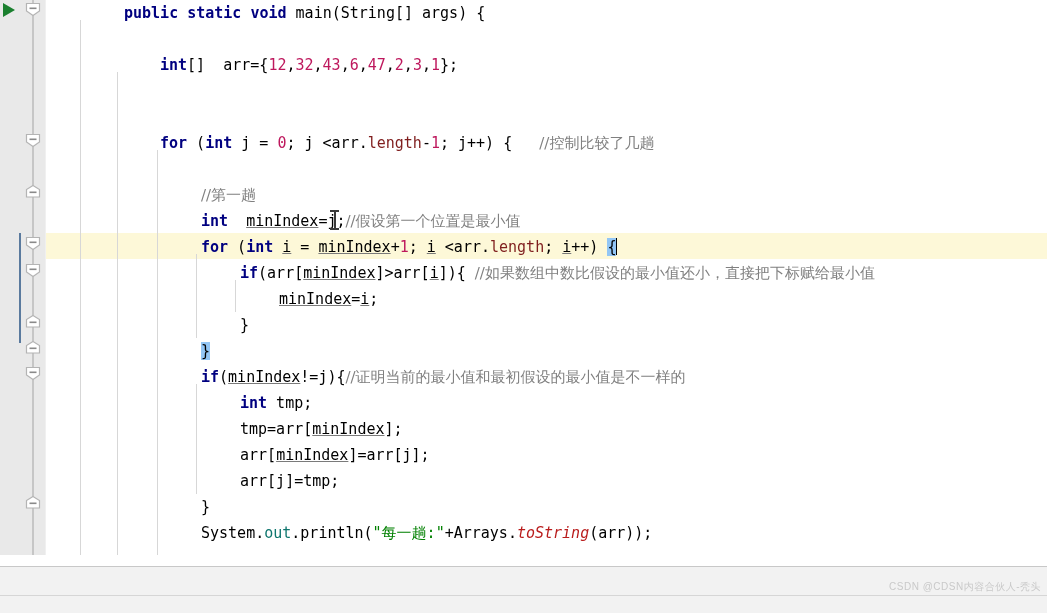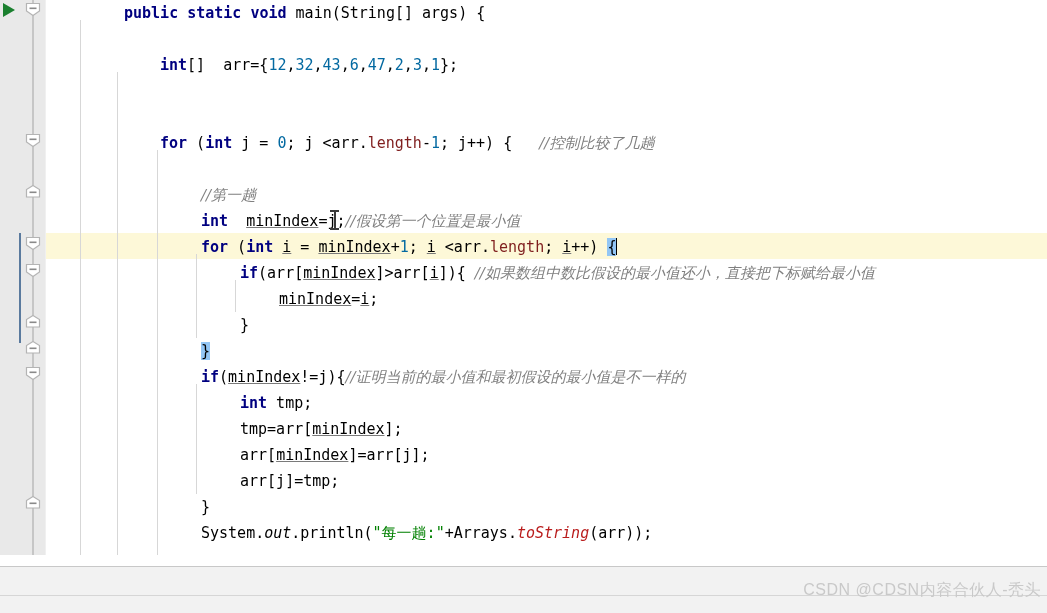--- a/index.html
+++ b/index.html
@@ -59,7 +59,7 @@
 
   
   .kw{color:#000080;font-weight:bold;}
-  .num{color:#0369a1;}
+  .num{color:#be185d;}
   .pln{color:#000000;}
   .fld{color:#7f1d1d;}
   .fldi{color:#000000;font-style:italic;}

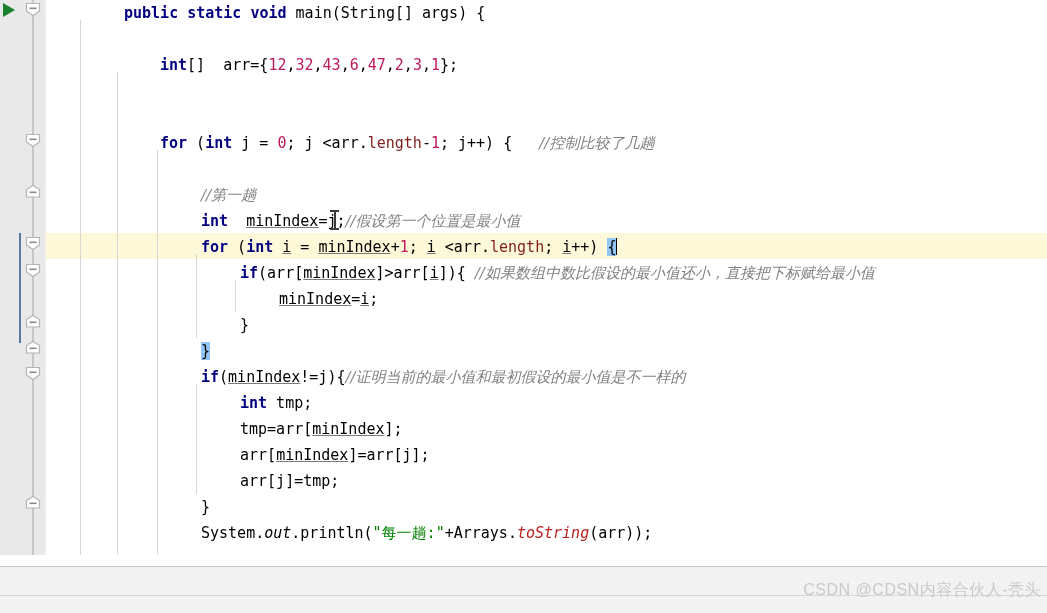--- a/index.html
+++ b/index.html
@@ -65,7 +65,7 @@
   .fldi{color:#000000;font-style:italic;}
   .mi{color:#b91c1c;font-style:italic;}
   .str{color:#008000;}
-  .cmt{color:#808080;font-style:italic;font-family:"DejaVu Serif","Liberation Serif",serif;}
+  .cmt{color:#808080;font-family:"DejaVu Serif","Liberation Serif",serif;}
   .var{color:#000000;text-decoration:underline;text-decoration-color:#7a7a7a;margin-top:24px;}
   .brace-hl{background:#93c6f5;color:#000000;}
 

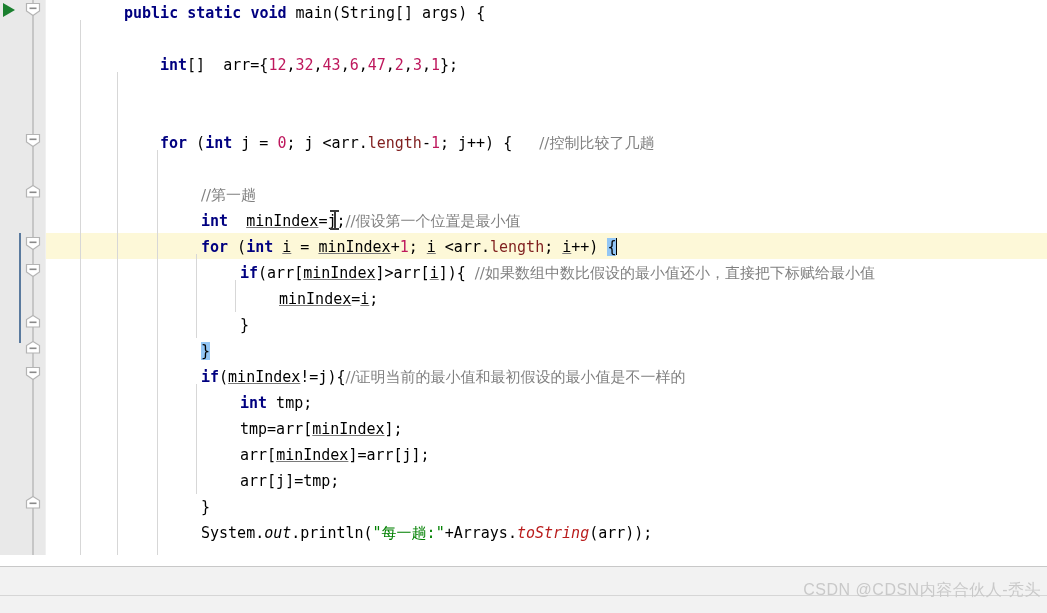--- a/index.html
+++ b/index.html
@@ -62,7 +62,7 @@
   .num{color:#be185d;}
   .pln{color:#000000;}
   .fld{color:#7f1d1d;}
-  .fldi{color:#000000;font-style:italic;}
+  .fldi{color:#0f766e;}
   .mi{color:#b91c1c;font-style:italic;}
   .str{color:#008000;}
   .cmt{color:#808080;font-family:"DejaVu Serif","Liberation Serif",serif;}

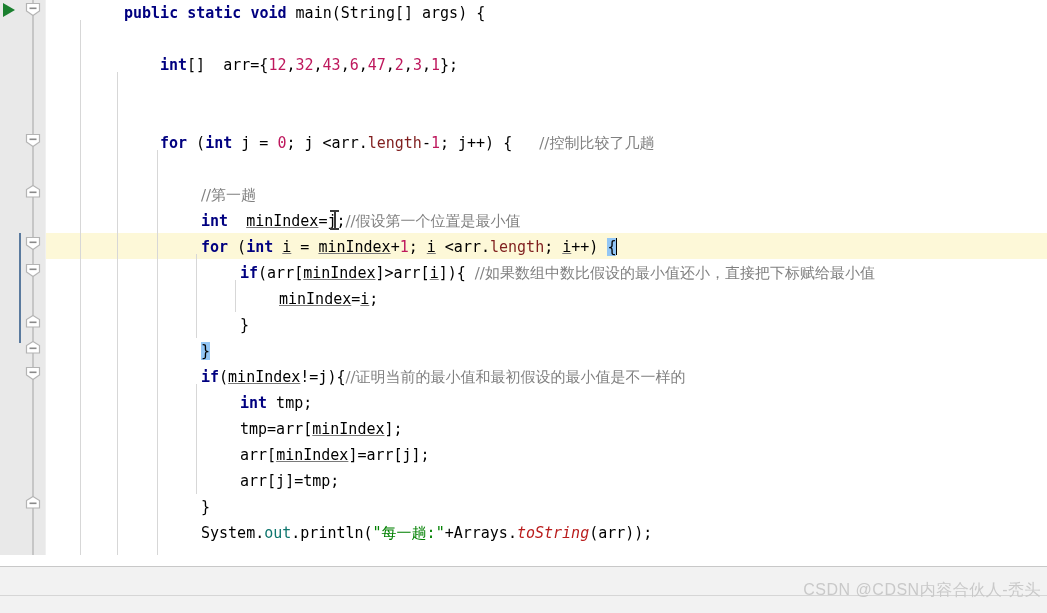--- a/index.html
+++ b/index.html
@@ -98,7 +98,7 @@
 
   .watermark{
     position:absolute;right:6px;top:580px;
-    font-family:"Liberation Sans",sans-serif;font-size:16px;color:#c9c9c9;
+    font-family:"Liberation Sans",sans-serif;font-size:10px;color:#c9c9c9;
     letter-spacing:0.5px;white-space:nowrap;
   }
 </style>

